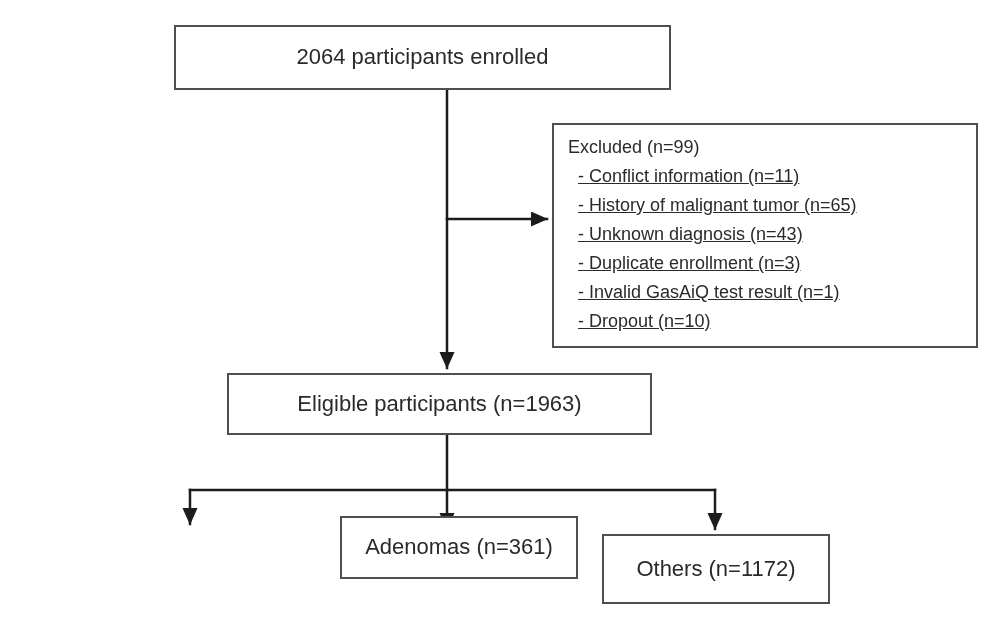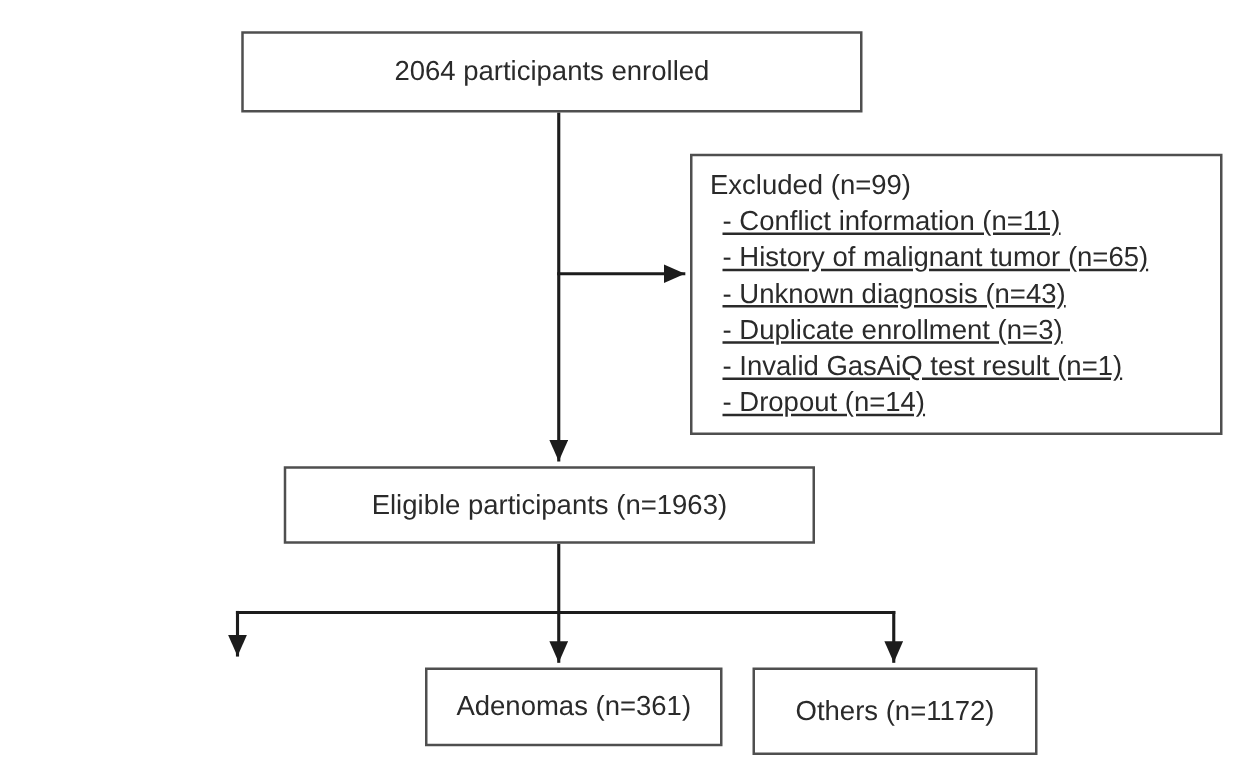--- a/index.html
+++ b/index.html
@@ -45,7 +45,7 @@
     font-size: 22px;
     line-height: 1.2;
   }
-  .node-enrolled  { left: 193px; top: 25px;  width: 497px; height: 65px; }
+  .node-enrolled  { left: 174px; top: 25px;  width: 497px; height: 65px; }
   .node-eligible  { left: 227px; top: 373px; width: 425px; height: 62px; }
   .node-crc       { left: 3px;   top: 529px; width: 310px; height: 72px; }
   .node-adenomas  { left: 340px; top: 534px; width: 238px; height: 63px; }

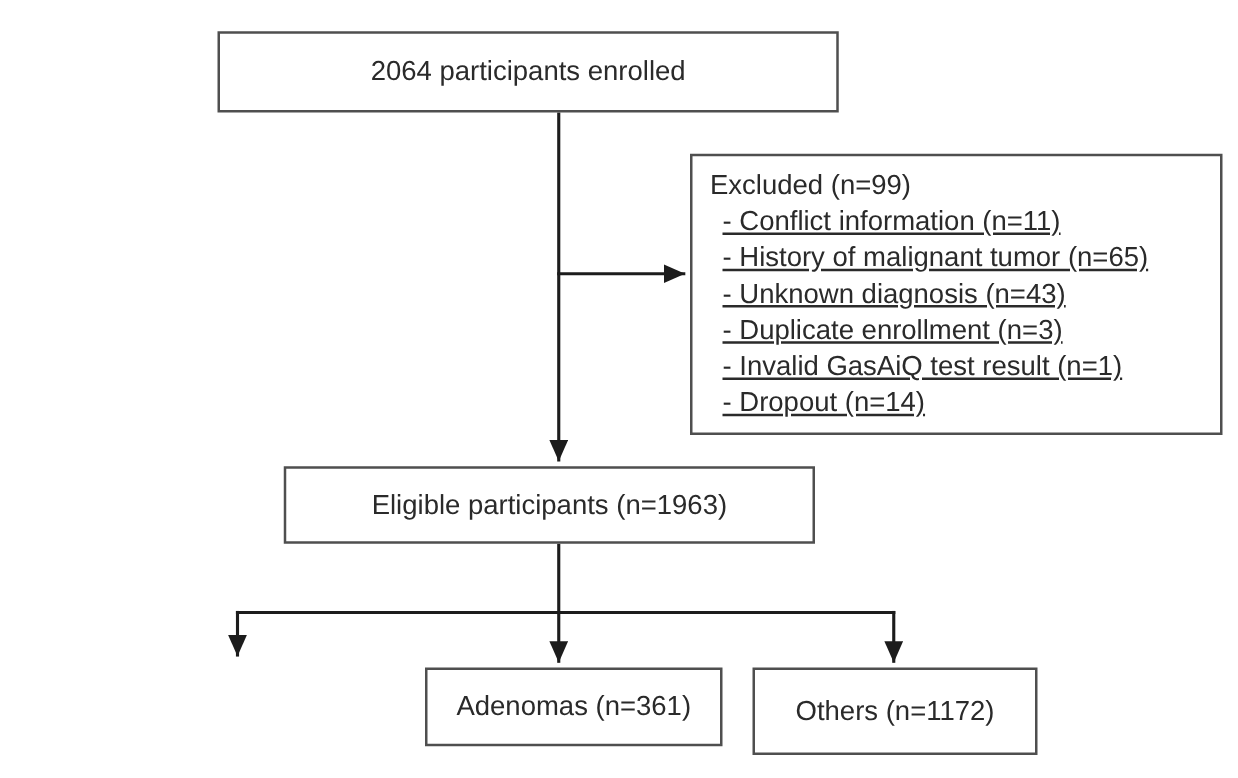--- a/index.html
+++ b/index.html
@@ -55,7 +55,7 @@
     display: block;
     text-align: left;
     padding: 8px 10px 0 14px;
-    font-size: 22px;
+    font-size: 18px;
     line-height: 29px;
   }
   .excluded-item { padding-left: 10px; text-decoration: underline; }

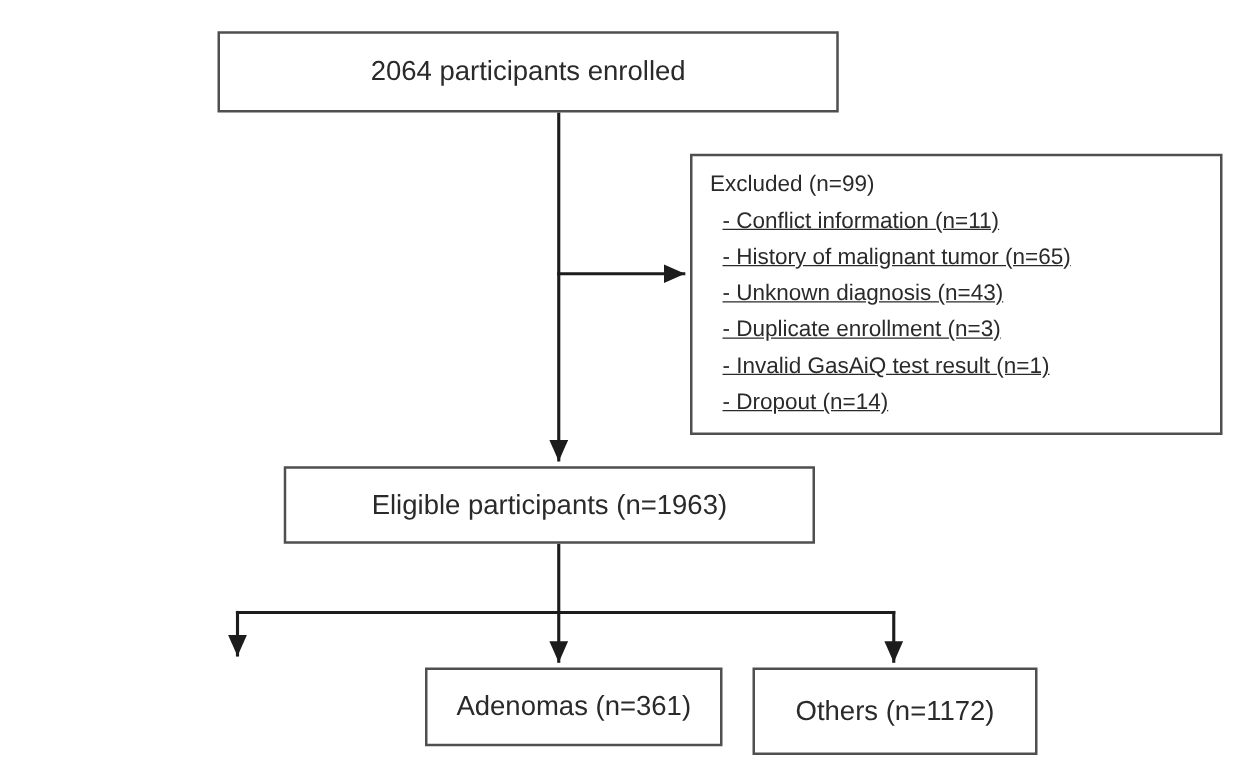--- a/index.html
+++ b/index.html
@@ -91,7 +91,7 @@
     <div class="excluded-item">- Unknown diagnosis (n=43)</div>
     <div class="excluded-item">- Duplicate enrollment (n=3)</div>
     <div class="excluded-item">- Invalid GasAiQ test result (n=1)</div>
-    <div class="excluded-item">- Dropout (n=14)</div>
+    <div class="excluded-item">- Dropout (n=10)</div>
   </div>
 
   <div class="node node-eligible">

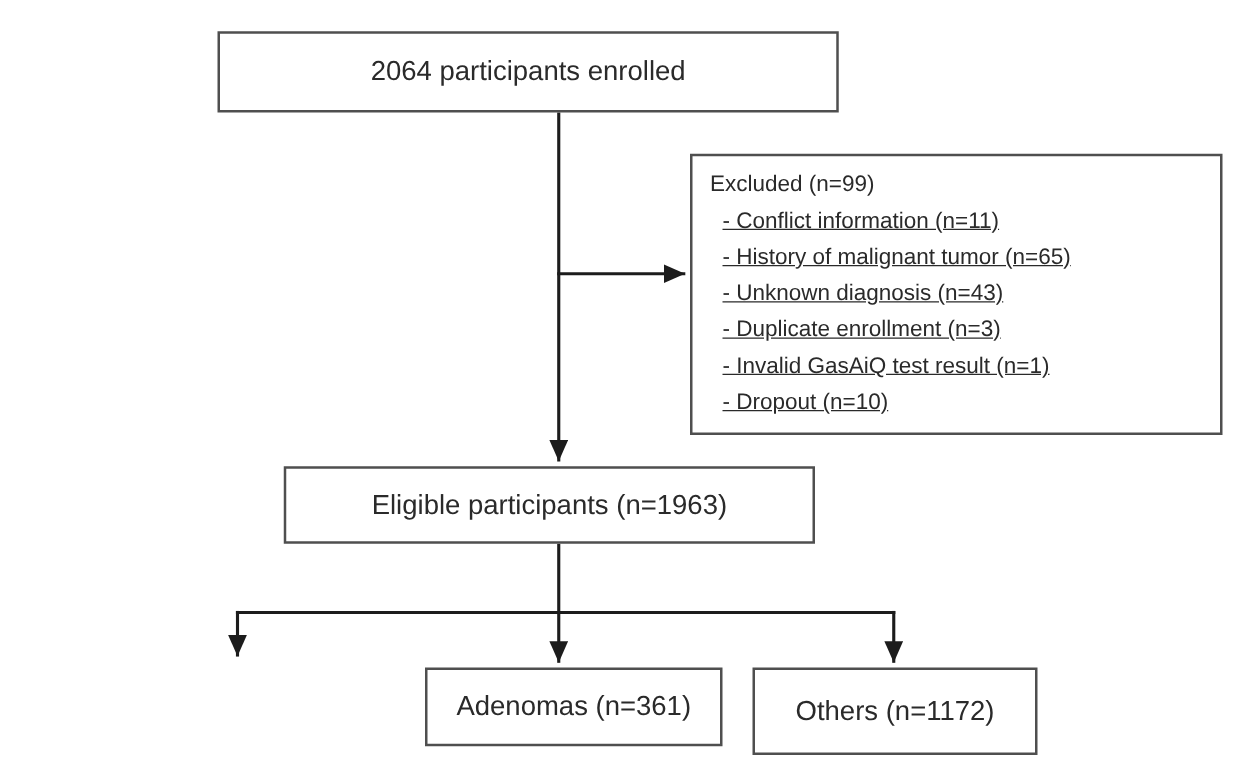--- a/index.html
+++ b/index.html
@@ -48,7 +48,7 @@
   .node-enrolled  { left: 174px; top: 25px;  width: 497px; height: 65px; }
   .node-eligible  { left: 227px; top: 373px; width: 425px; height: 62px; }
   .node-crc       { left: 3px;   top: 529px; width: 310px; height: 72px; }
-  .node-adenomas  { left: 340px; top: 534px; width: 238px; height: 63px; }
+  .node-adenomas  { left: 340px; top: 516px; width: 238px; height: 63px; }
   .node-others    { left: 602px; top: 534px; width: 228px; height: 70px; }
   .node-excluded {
     left: 552px; top: 123px; width: 426px; height: 225px;

